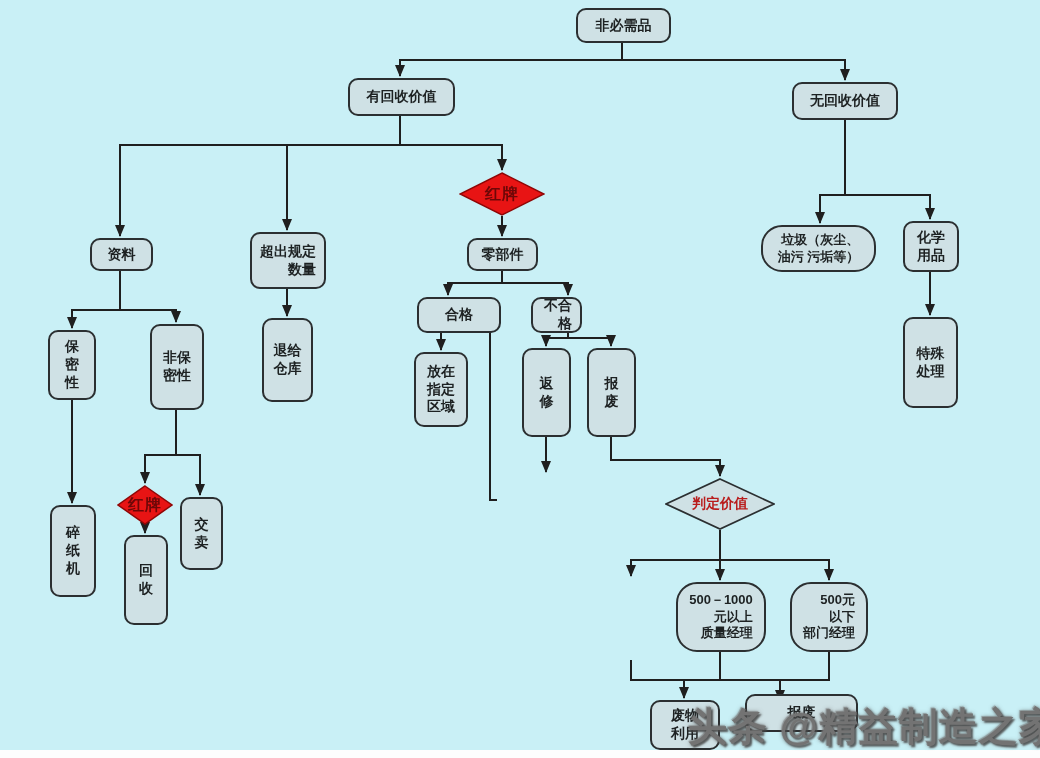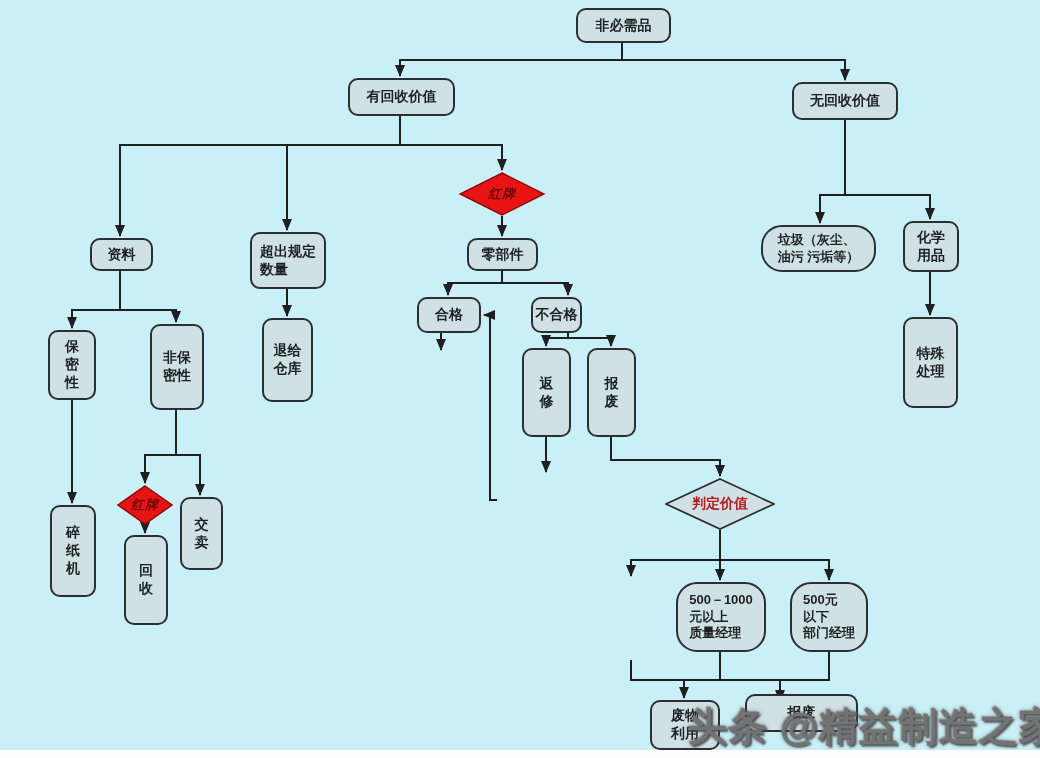--- a/index.html
+++ b/index.html
@@ -18,14 +18,14 @@
     border:2px solid #2b2f31;
     border-radius:10px;
     display:flex;align-items:center;justify-content:center;
-    text-align:left;
+    text-align:right;
     color:#1d2122;
     font-weight:700;
     font-size:14px;
     line-height:1.28;
     white-space:pre-line;
     box-sizing:border-box;
-    padding:2px;
+    padding:8px;
   }
   .node.small{font-size:13px;border-radius:21px;}
   .diamond{

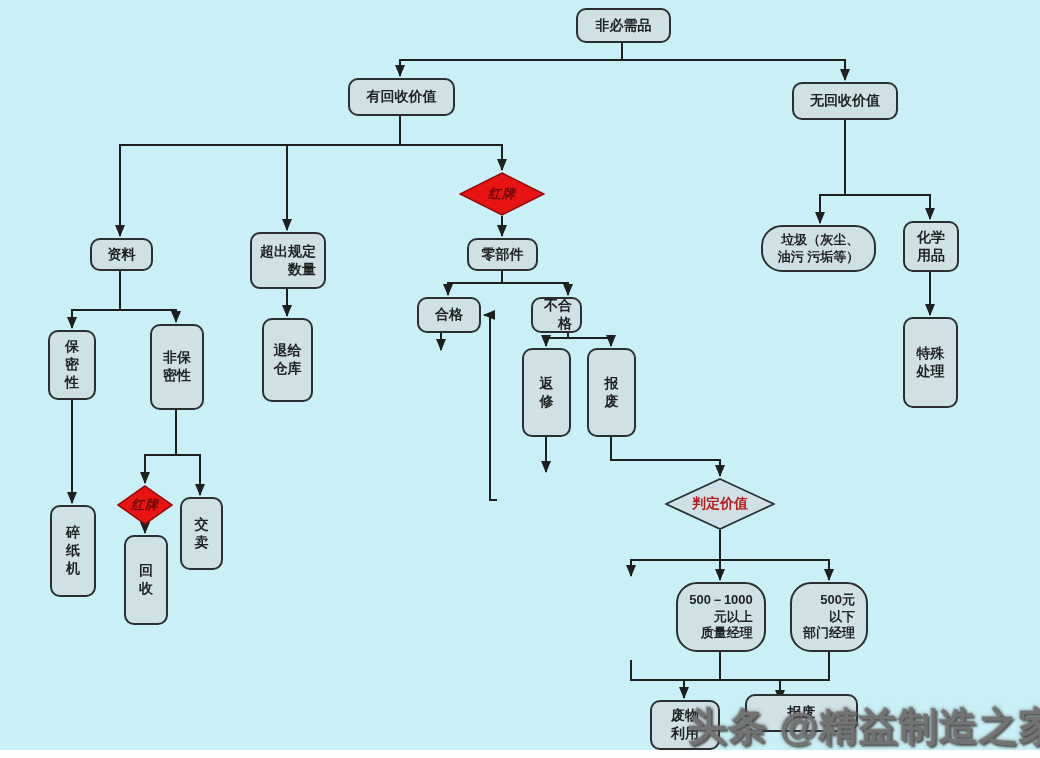--- a/index.html
+++ b/index.html
@@ -37,7 +37,7 @@
     position:relative;z-index:3;
     font-weight:700;text-align:center;white-space:pre-line;
   }
-  .dlabel.red{color:#6e0707;font-size:13px;letter-spacing:1px;font-style:italic;}
+  .dlabel.red{color:#6e0707;font-size:16px;letter-spacing:1px;}
   .dlabel.plain{color:#b91c1c;font-size:14px;}
   .watermark{
     position:absolute;z-index:5;

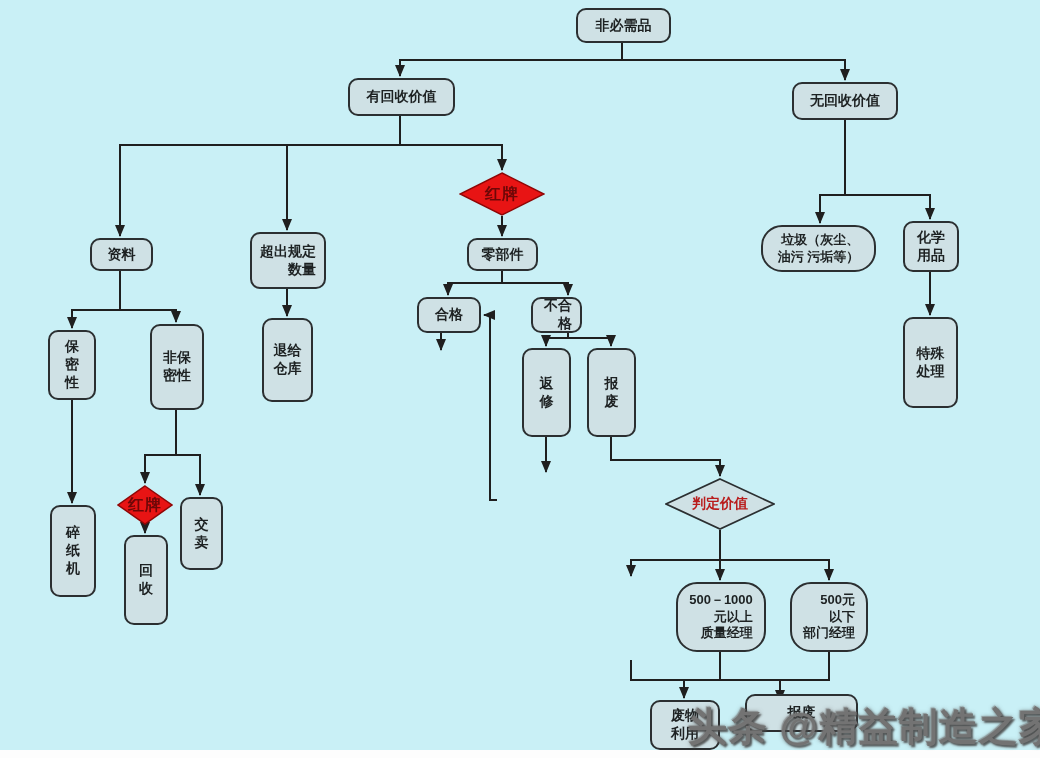--- a/index.html
+++ b/index.html
@@ -117,7 +117,7 @@
 密性</div>
   <div class="node" style="left:262px;top:318px;width:51px;height:84px">退给
 仓库</div>
-  <div class="node" style="left:417px;top:297px;width:64px;height:36px">合格</div>
+  <div class="node" style="left:417px;top:297px;width:84px;height:36px">合格</div>
   <div class="node" style="left:531px;top:297px;width:51px;height:36px">不合格</div>
   <div class="node" style="left:522px;top:348px;width:49px;height:89px">返
 修</div>

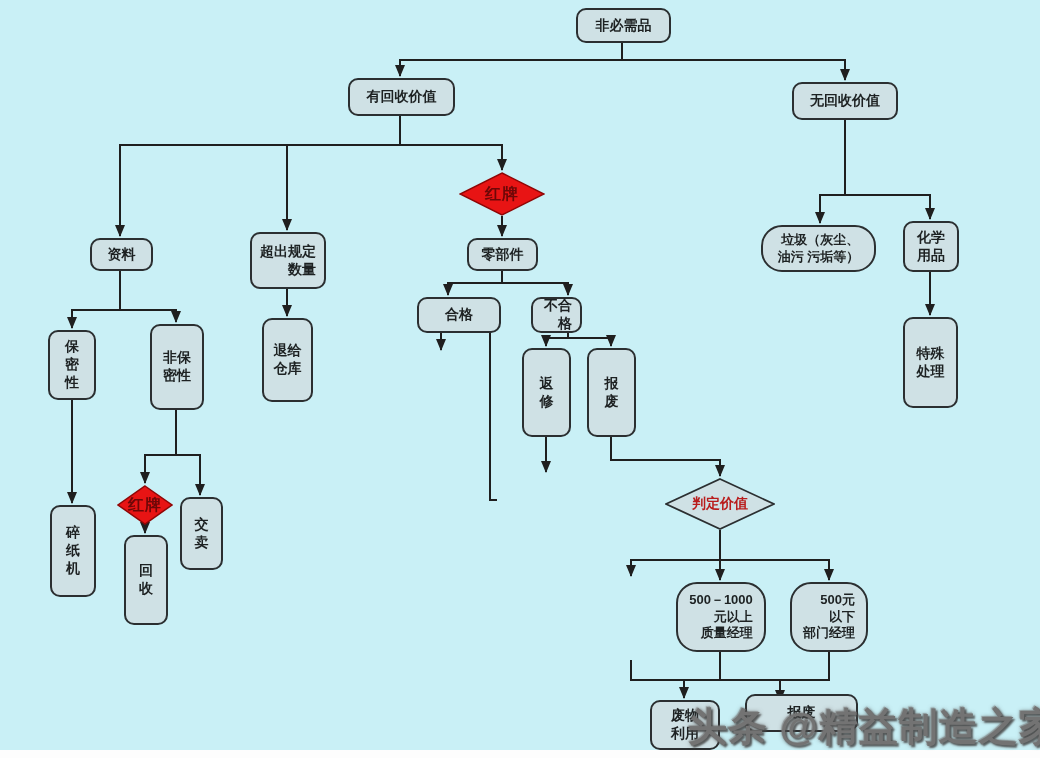--- a/index.html
+++ b/index.html
@@ -119,6 +119,9 @@
 仓库</div>
   <div class="node" style="left:417px;top:297px;width:84px;height:36px">合格</div>
   <div class="node" style="left:531px;top:297px;width:51px;height:36px">不合格</div>
+  <div class="node" style="left:414px;top:352px;width:54px;height:75px">放在
+指定
+区域</div>
   <div class="node" style="left:522px;top:348px;width:49px;height:89px">返
 修</div>
   <div class="node" style="left:587px;top:348px;width:49px;height:89px">报

